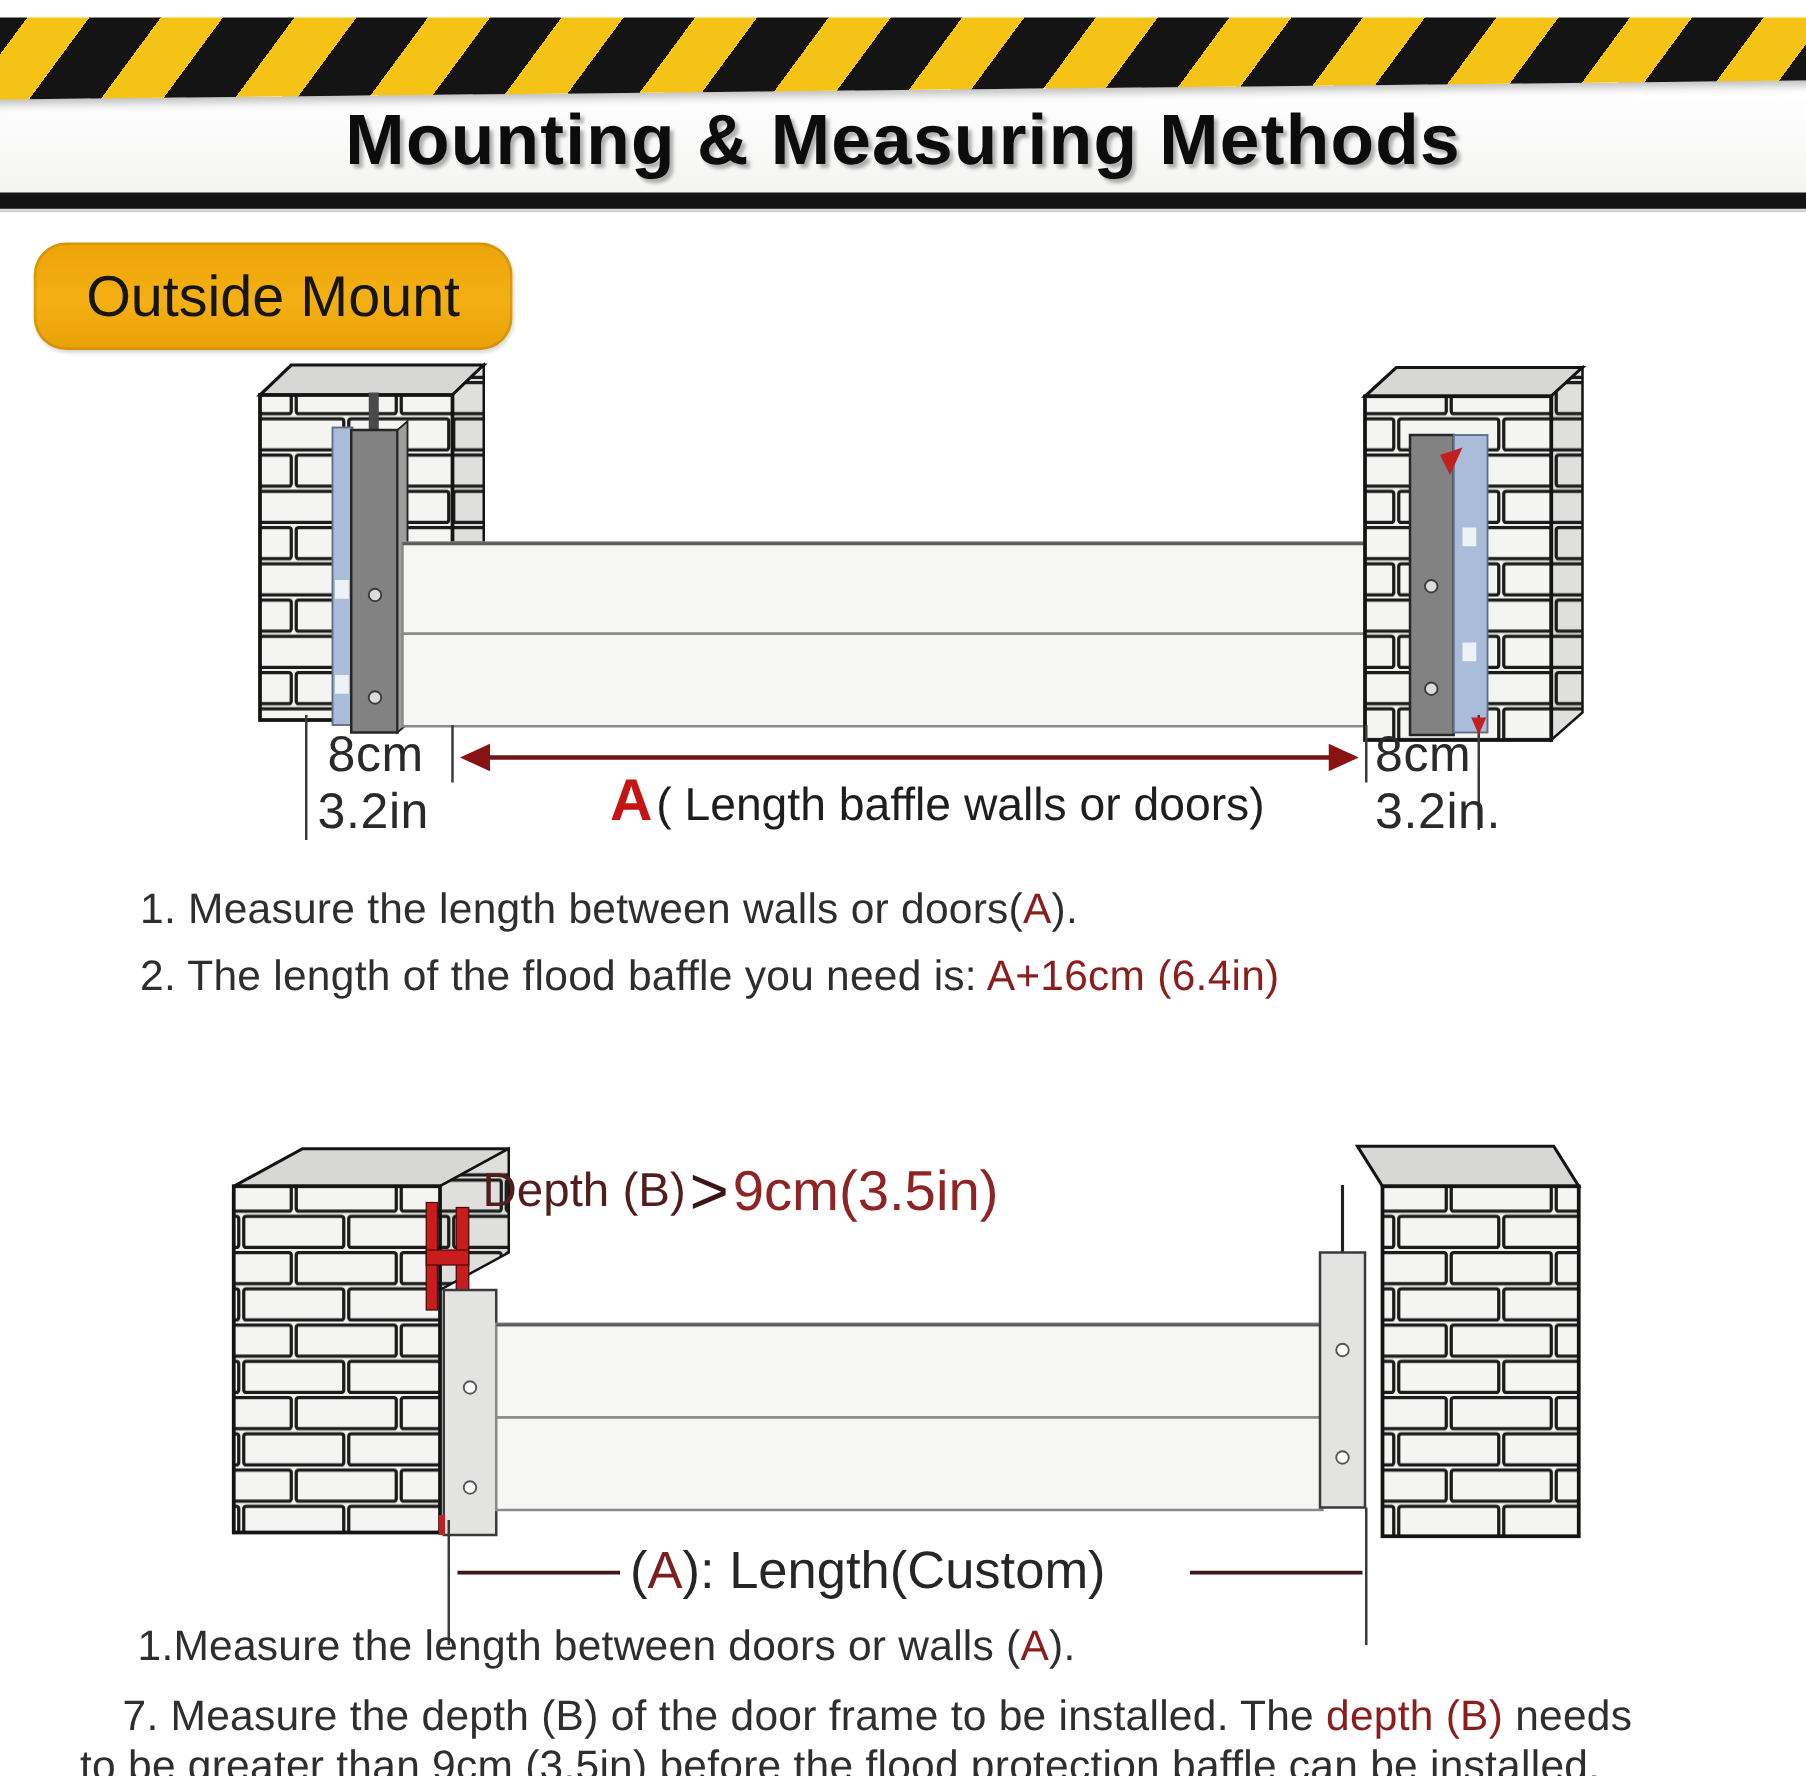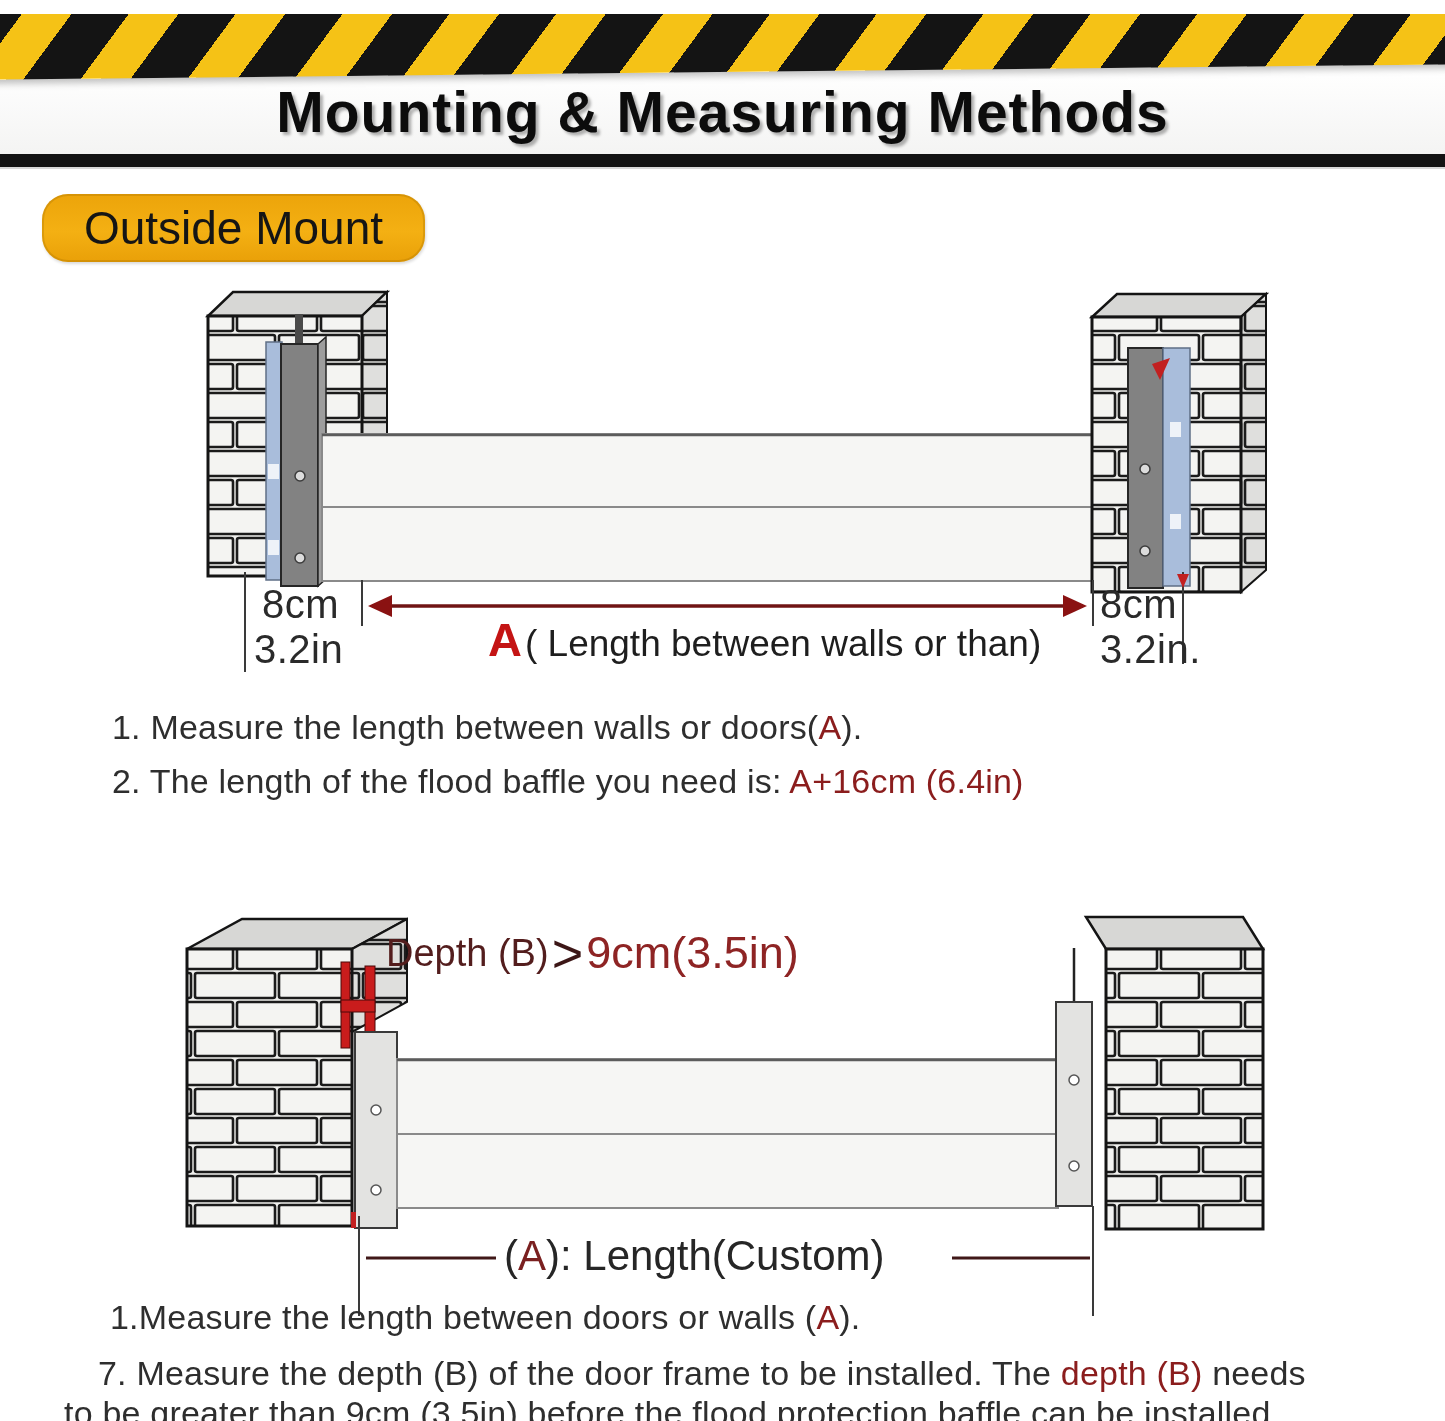--- a/index.html
+++ b/index.html
@@ -20,7 +20,7 @@
              border-bottom:2px solid #d9d9d9;}
 
   
-  .pill{position:absolute;left:42px;width:383px;height:68px;border-radius:26px;
+  .pill{position:absolute;left:27px;width:383px;height:86px;border-radius:26px;
         background:linear-gradient(180deg,#eca40a,#f4b013 55%,#e9a008);
         box-shadow:inset 0 0 0 2px rgba(175,118,0,0.35), 1px 2px 3px rgba(0,0,0,0.15);
         display:flex;align-items:center;justify-content:center;

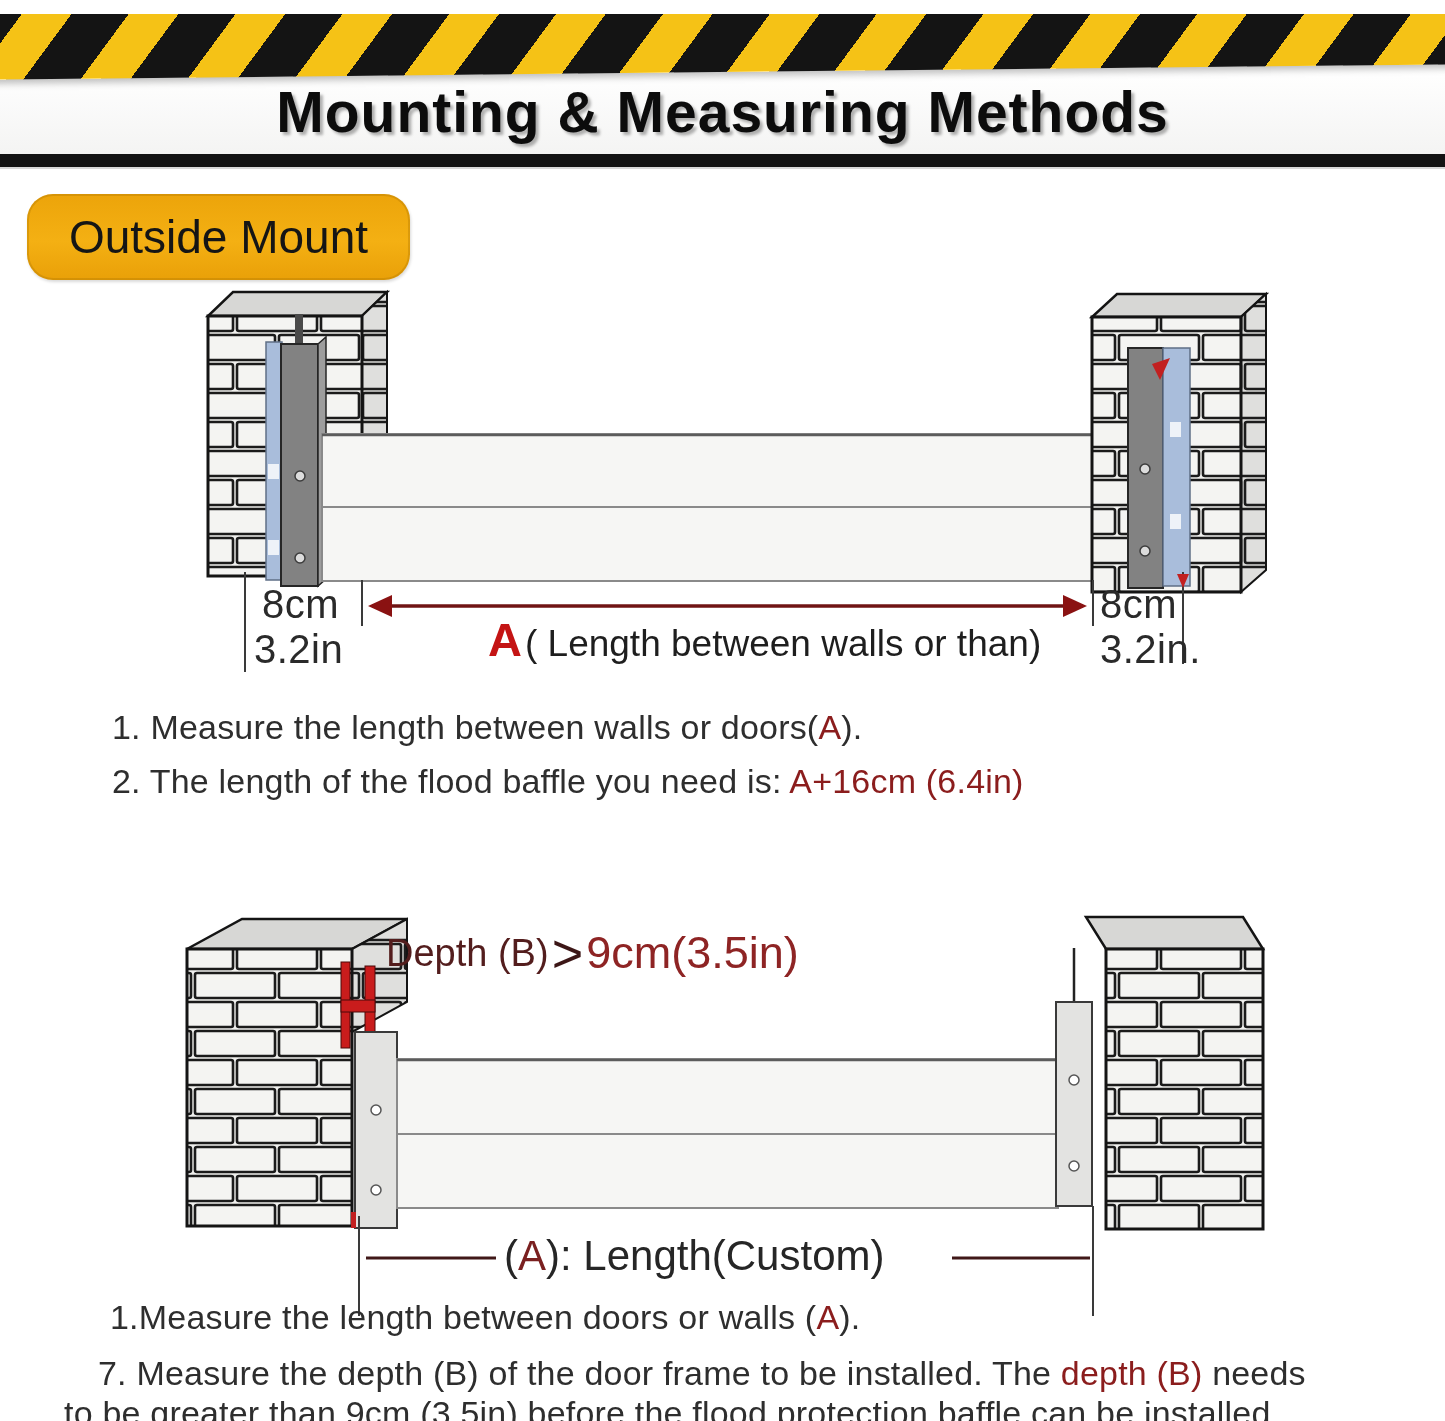--- a/index.html
+++ b/index.html
@@ -168,7 +168,7 @@
   <div class="t dim o-in-r">3.2in.</div>
   <div class="t o-span">
     <span class="span-a">A</span>
-    <span class="span-rest">( Length between walls or than)</span>
+    <span class="span-rest">( Length baffle walls or doors)</span>
   </div>
   <div class="t note o-note1">
     <span>1. Measure the length between walls or doors(</span><span class="hl">A</span><span>).</span>

